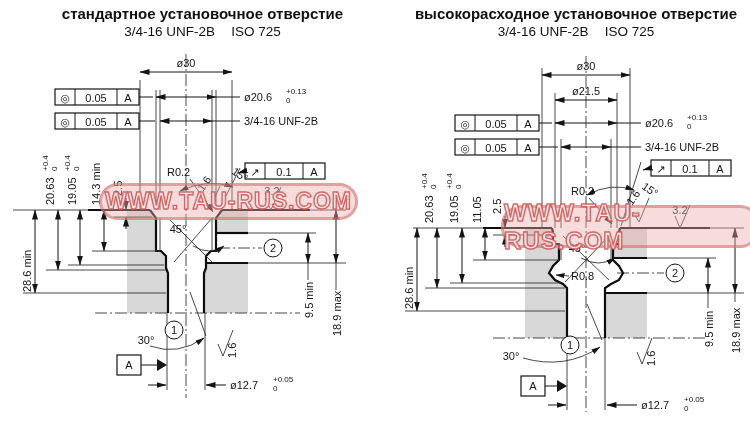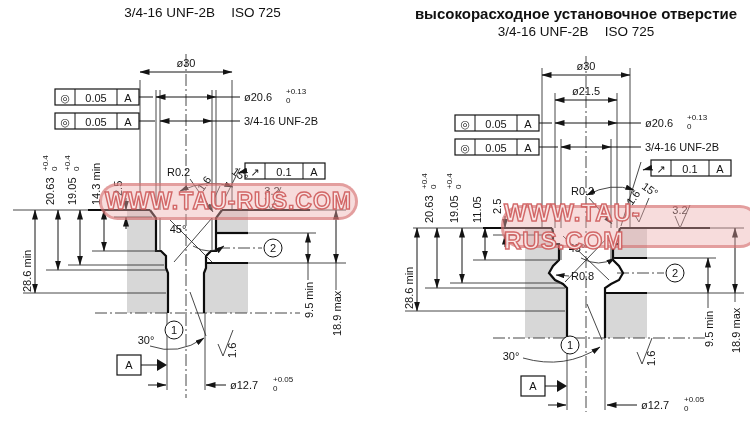--- a/index.html
+++ b/index.html
@@ -29,6 +29,7 @@
 <body>
 
 <div class="panel-title" style="left:15px;top:5px;width:375px;">
+  <div class="t1">стандартное установочное отверстие</div>
   <div class="t2"><span>3/4-16 UNF-2B</span><span class="gap"></span><span>ISO 725</span></div>
 </div>
 <div class="panel-title" style="left:390px;top:5px;width:372px;">

